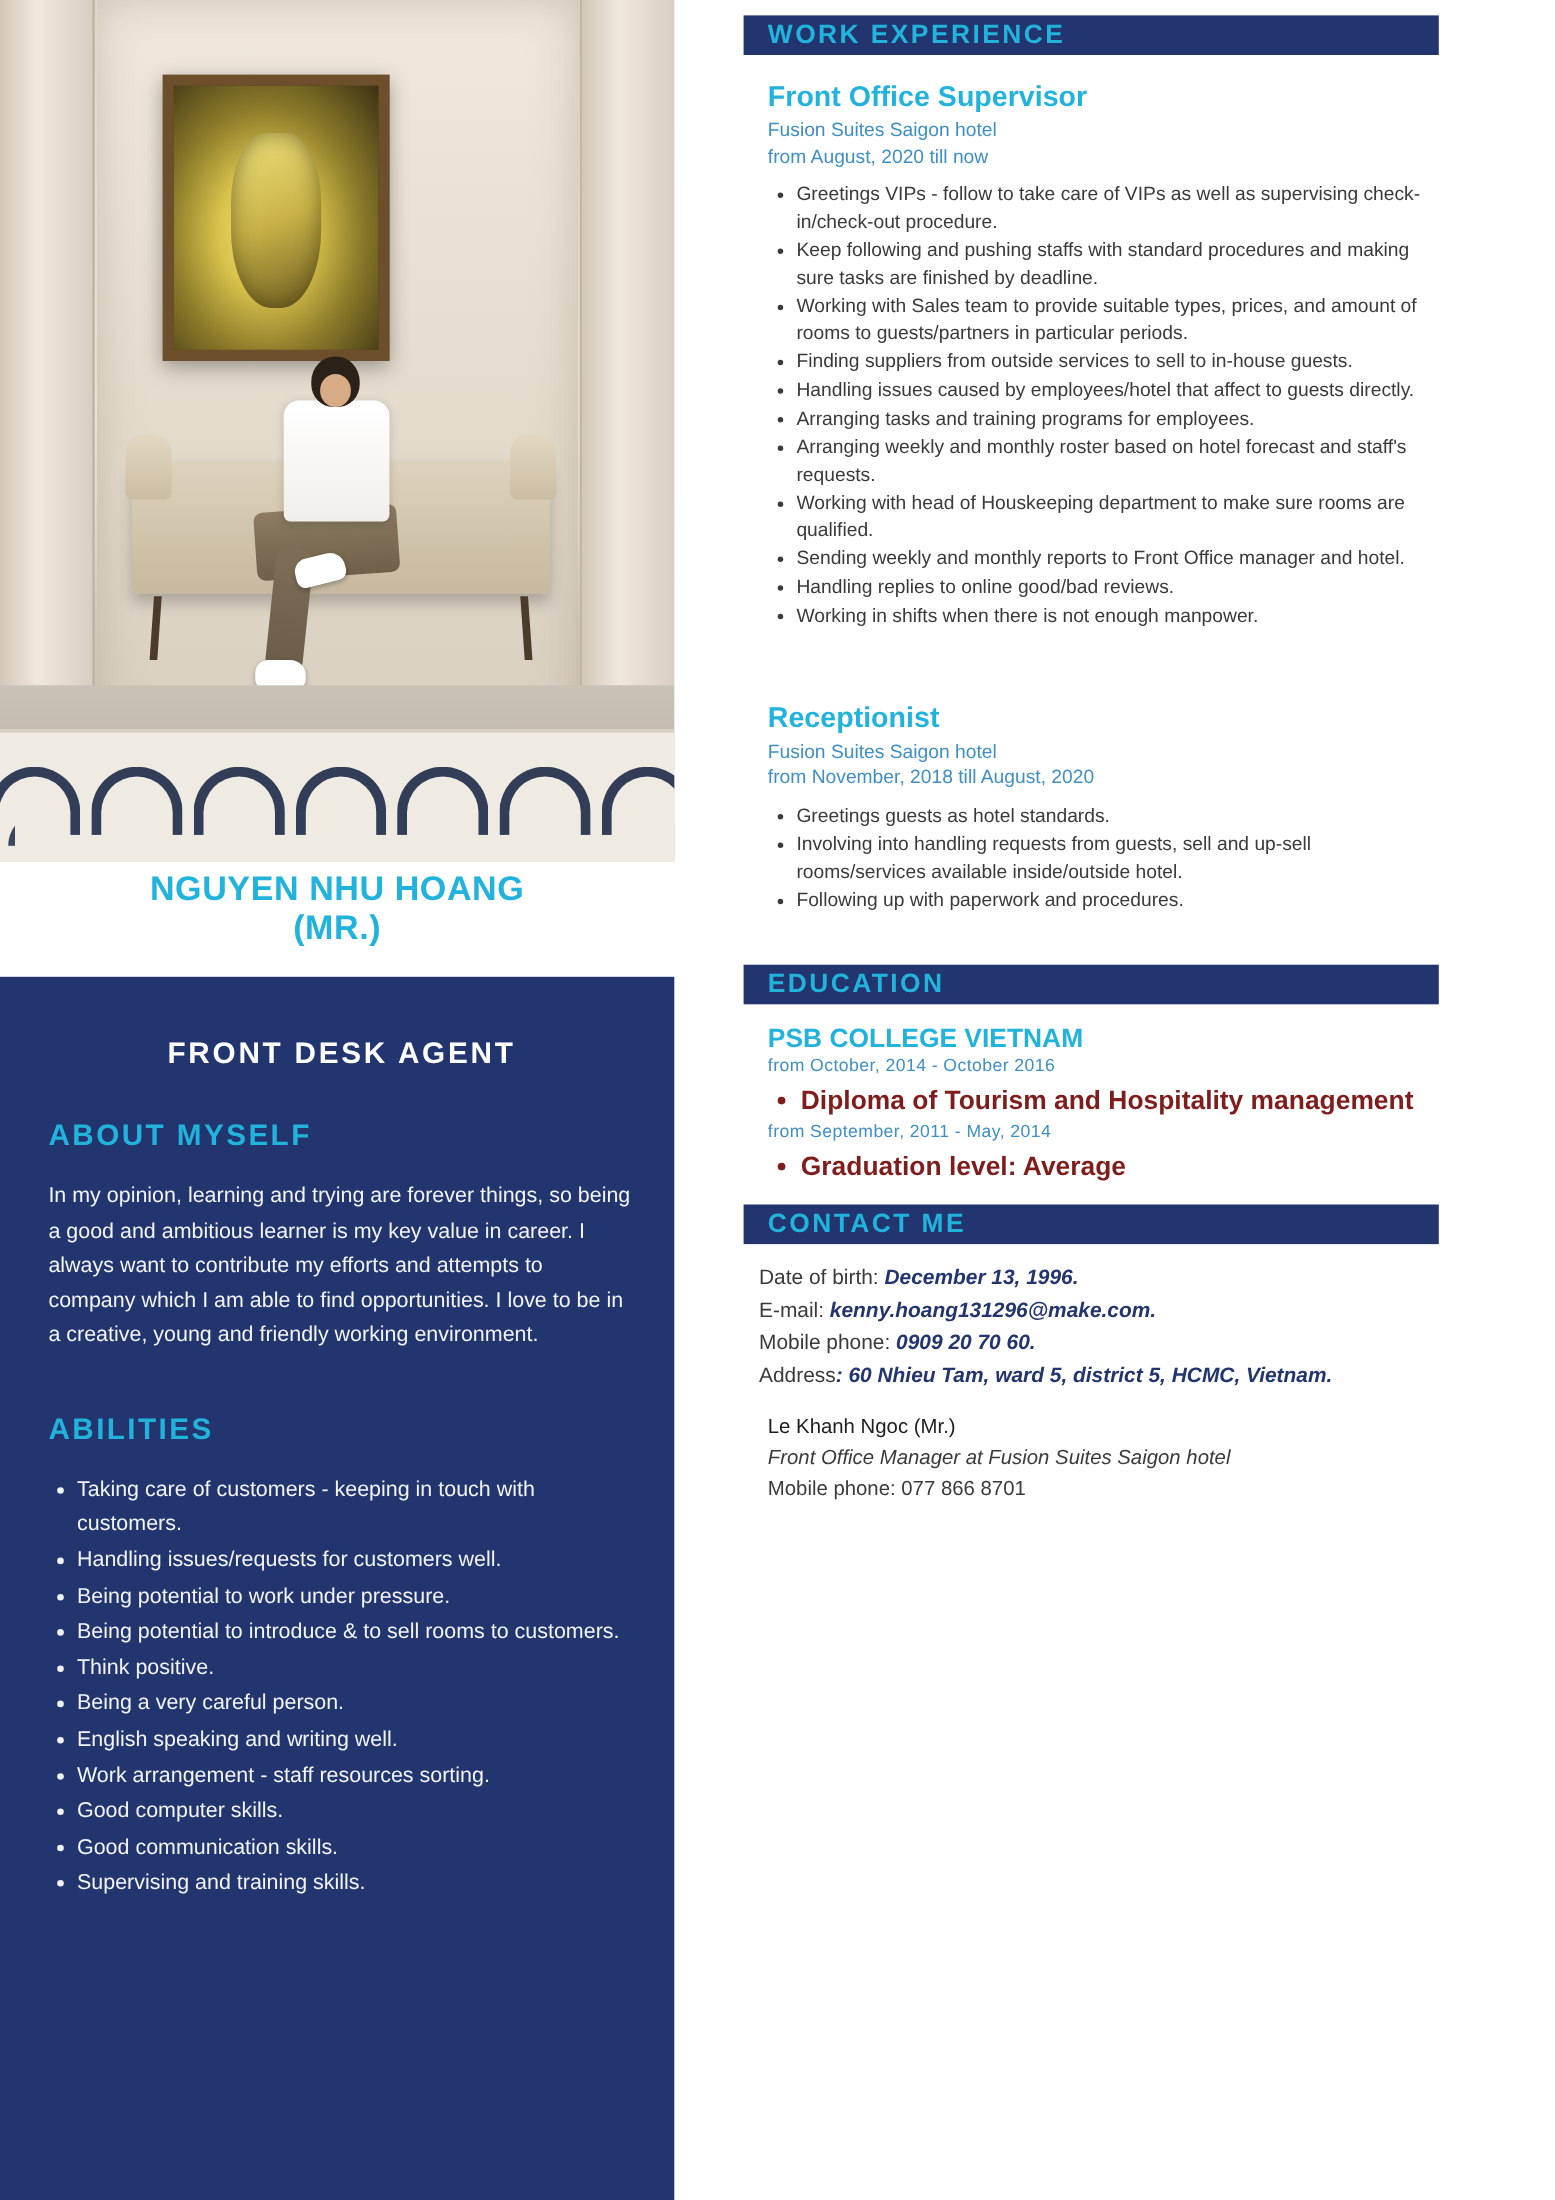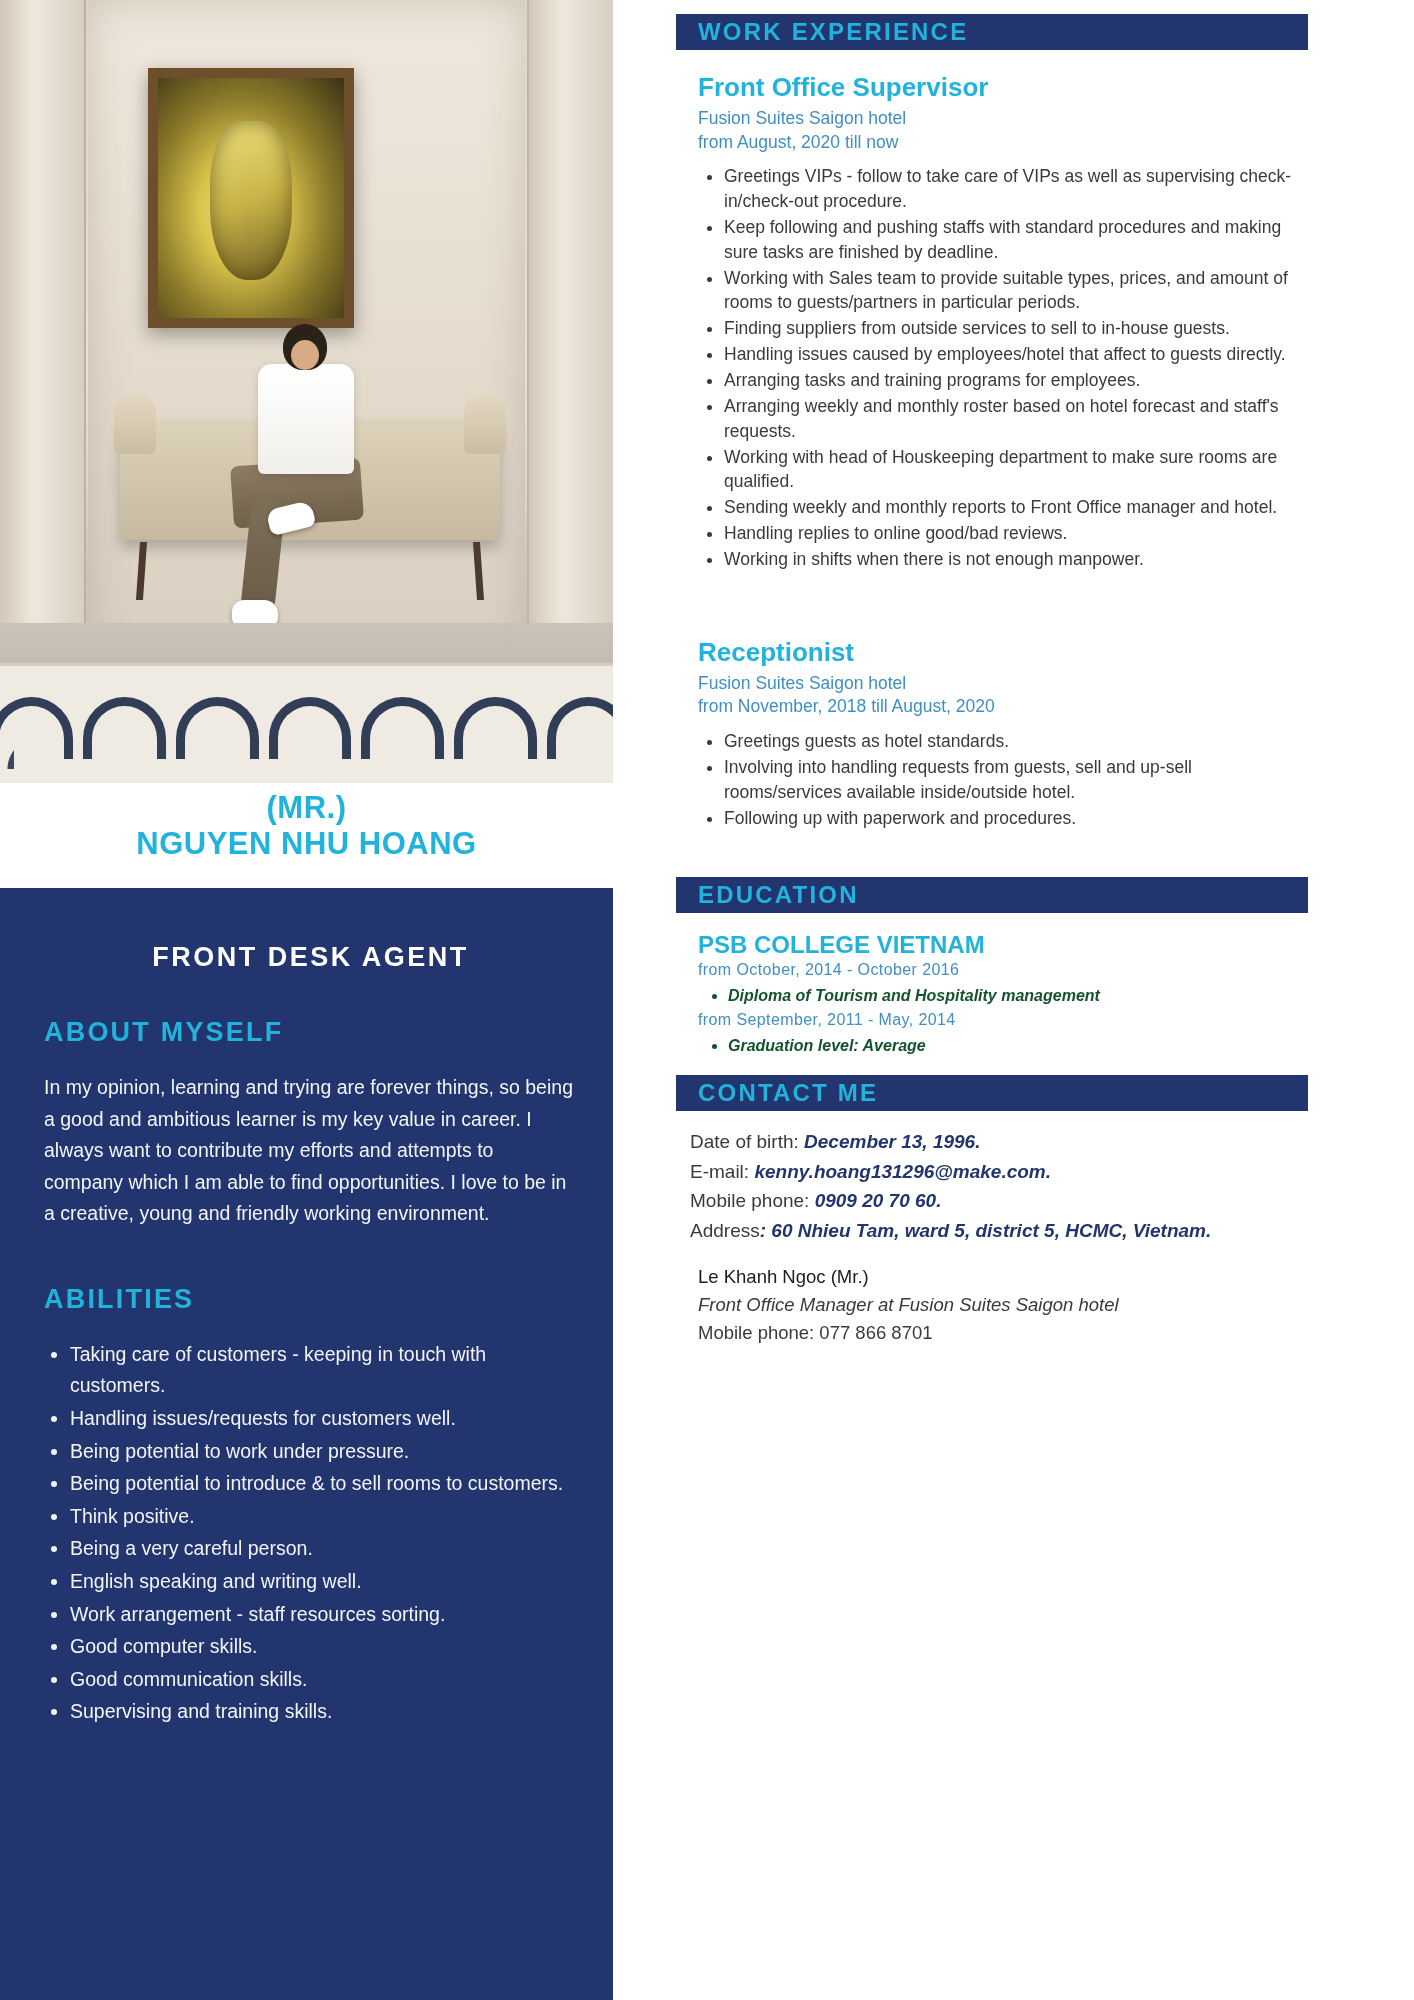--- a/index.html
+++ b/index.html
@@ -363,8 +363,8 @@
     </div>
 
     <div class="name-block">
+      <div class="name-line">NGUYEN NHU HOANG</div>
       <div class="name-line">(MR.)</div>
-      <div class="name-line">NGUYEN NHU HOANG</div>
     </div>
 
     <div class="blue-panel">

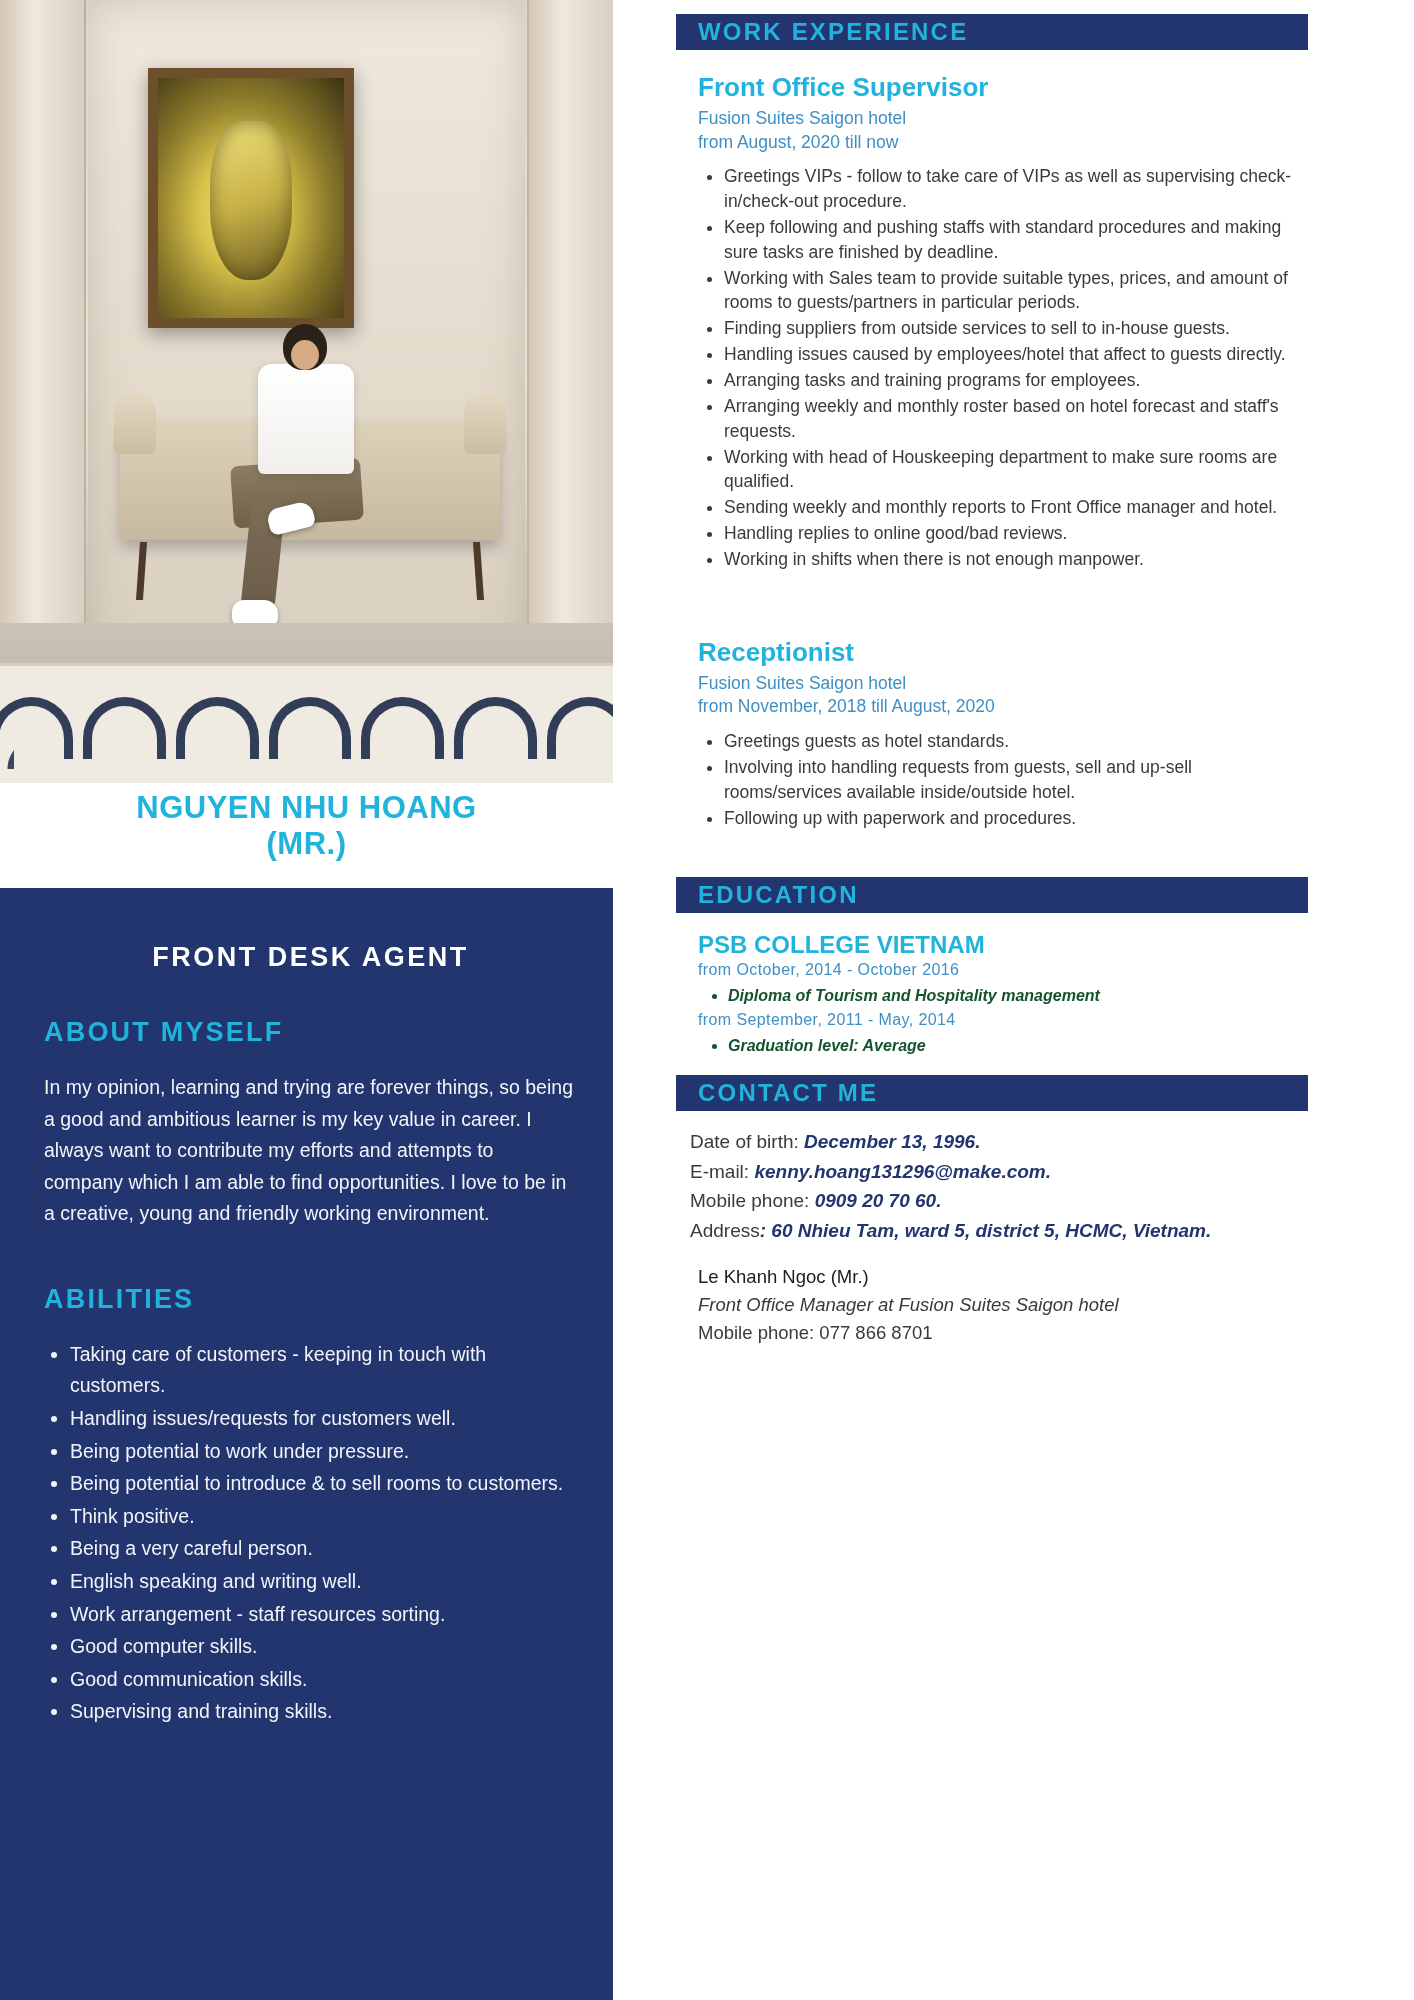--- a/index.html
+++ b/index.html
@@ -290,9 +290,8 @@
   .edu-bullets {
     margin: 0 0 6px 22px;
     padding-left: 30px;
-    color: #14532d;
-    font-size: 16px;
-    font-style: italic;
+    color: #7f1d1d;
+    font-size: 24px;
     font-weight: bold;
   }
 

